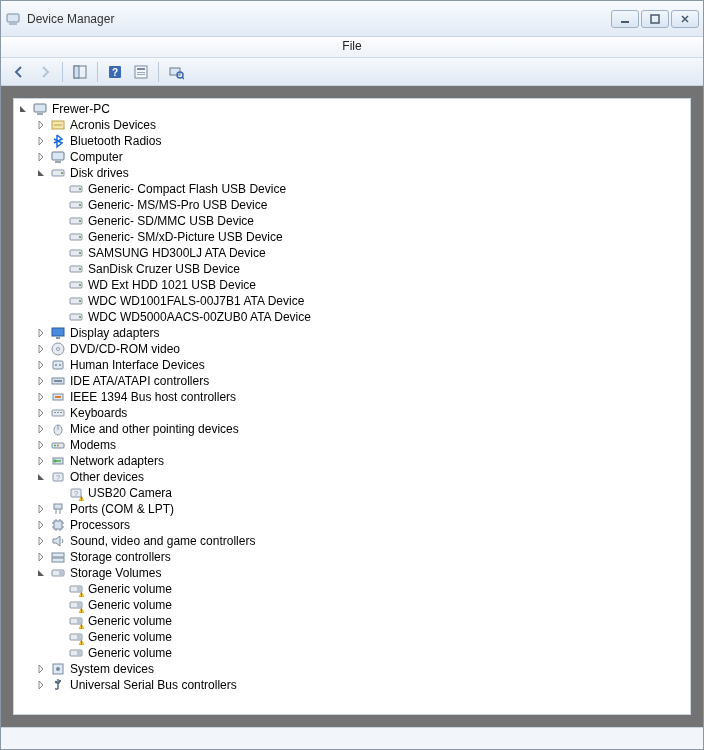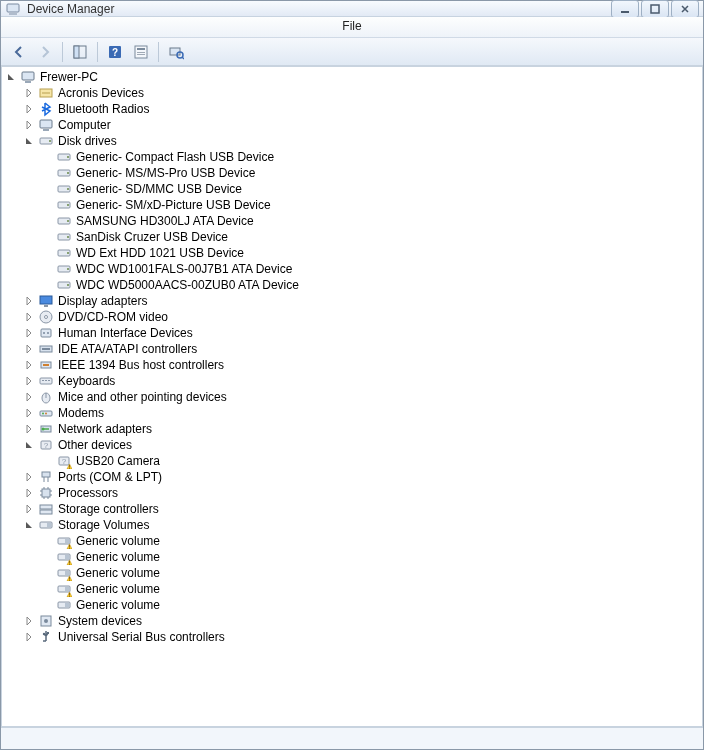--- a/index.html
+++ b/index.html
@@ -21,7 +21,7 @@
     flex-direction: column;
   }
   .titlebar {
-    height: 16px;
+    height: 36px;
     background: linear-gradient(to bottom, #f8fbfe, #e2eaf5);
     border-bottom: 1px solid #c7d3e0;
     display: flex;

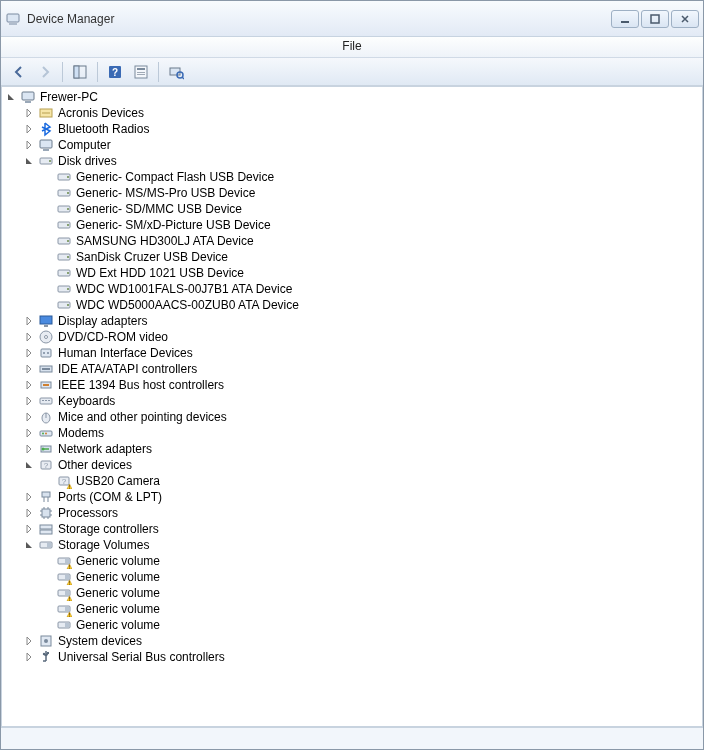--- a/index.html
+++ b/index.html
@@ -76,9 +76,9 @@
   .tb-sep { width: 1px; height: 20px; background: #bcc9d8; margin: 0 3px; }
   .content {
     flex: 1;
-    padding: 0;
+    padding: 12px;
     overflow: auto;
-    background: #0c4a6e;
+    background: #737373;
   }
   .tree-panel {
     border: 1px solid #c8d3df;

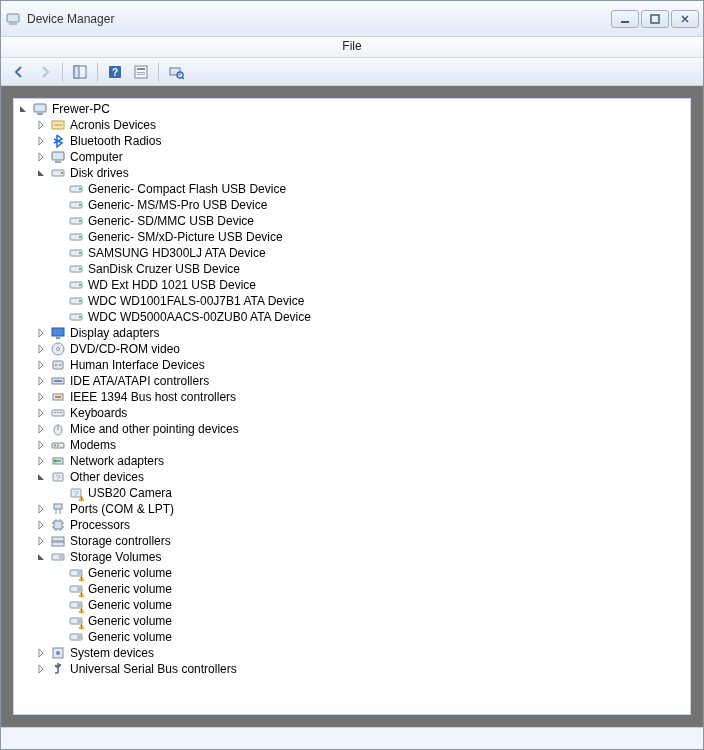--- a/index.html
+++ b/index.html
@@ -584,6 +584,21 @@
           </span>
           <span class="node-icon">
             <svg width="16" height="16" viewBox="0 0 16 16">
+              <path d="M3 6 L6 6 L10 3 L10 13 L6 10 L3 10 Z" fill="#d8e2ee" stroke="#7a8a9c"></path>
+              <path d="M12 6 Q14 8 12 10" fill="none" stroke="#7a8a9c"></path>
+            </svg>
+          </span>
+          <span class="node-label">Sound, video and game controllers</span>
+        </div>
+        <div class="node">
+          <span class="indent" style="width: 18px;"></span>
+          <span class="expander">
+            <svg width="10" height="10" viewBox="0 0 10 10">
+              <path d="M3 1 L7 5 L3 9 Z" fill="none" stroke="#888" stroke-width="1"></path>
+            </svg>
+          </span>
+          <span class="node-icon">
+            <svg width="16" height="16" viewBox="0 0 16 16">
               <rect x="2" y="4" width="12" height="4" fill="#e0e8f2" stroke="#7a8a9c"></rect>
               <rect x="2" y="9" width="12" height="4" fill="#e0e8f2" stroke="#7a8a9c"></rect>
             </svg>

